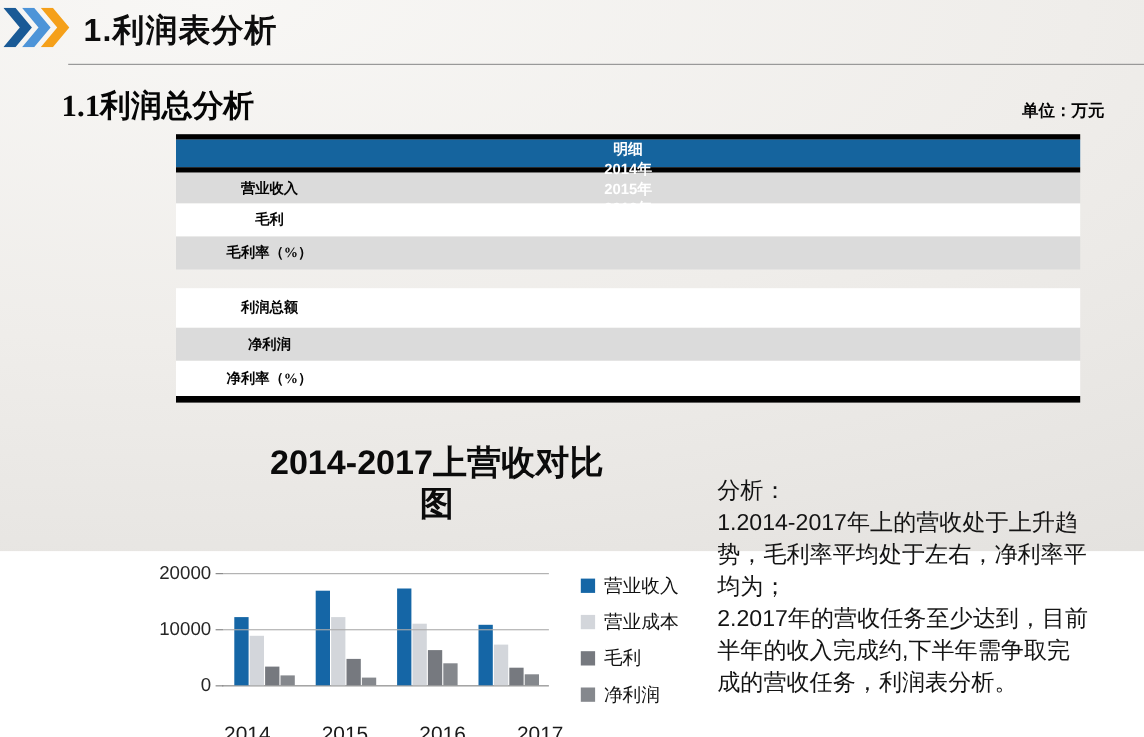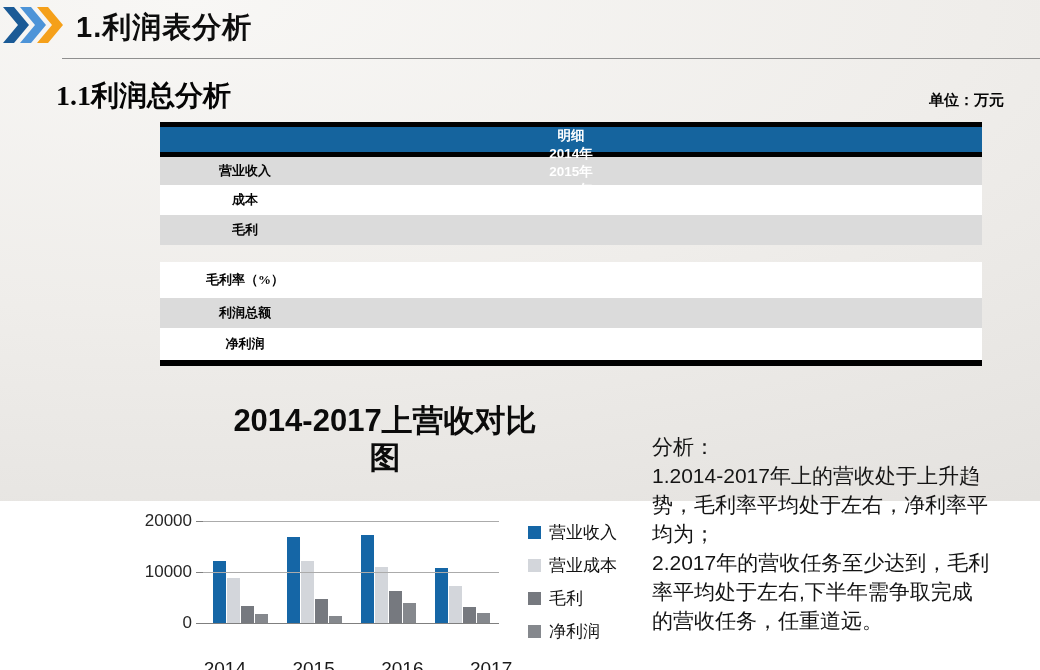--- a/index.html
+++ b/index.html
@@ -86,13 +86,6 @@
           <div class="cell c4"></div>
         </div>
         <div class="t-row">
-          <div class="cell c0">成本</div>
-          <div class="cell c1"></div>
-          <div class="cell c2"></div>
-          <div class="cell c3"></div>
-          <div class="cell c4"></div>
-        </div>
-        <div class="t-row">
           <div class="cell c0">毛利</div>
           <div class="cell c1"></div>
           <div class="cell c2"></div>

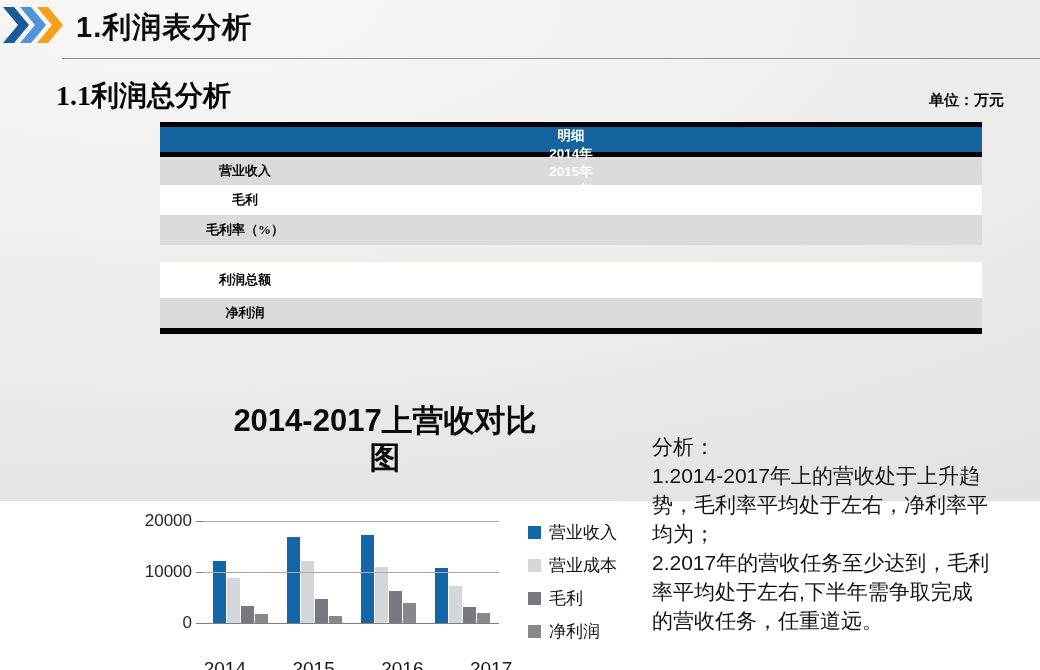--- a/index.html
+++ b/index.html
@@ -113,6 +113,13 @@
           <div class="cell c3"></div>
           <div class="cell c4"></div>
         </div>
+        <div class="t-row">
+          <div class="cell c0">净利率（%）</div>
+          <div class="cell c1"></div>
+          <div class="cell c2"></div>
+          <div class="cell c3"></div>
+          <div class="cell c4"></div>
+        </div>
       </div>
     <div class="bar-black bottom"></div>
   </div>

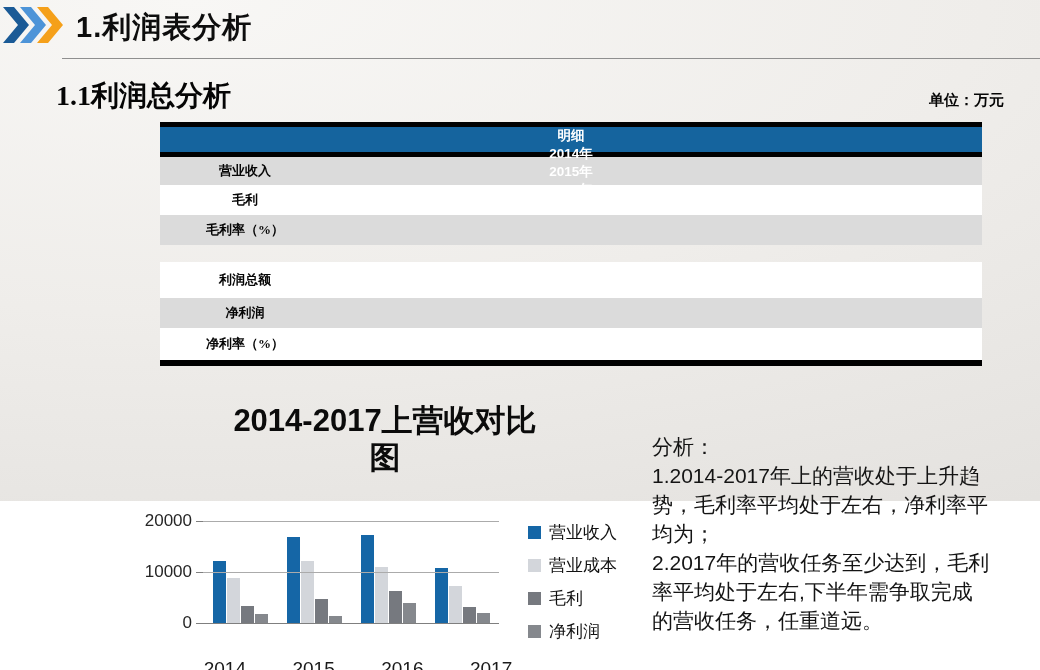--- a/index.html
+++ b/index.html
@@ -30,7 +30,7 @@
   .t-row .cell{font-size:13px;font-weight:bold;color:#050505;text-align:center;
        font-family:"Liberation Serif","DejaVu Serif",serif;}
   
-  .chart-title{position:absolute;left:190px;top:402px;width:390px;text-align:center;
+  .chart-title{position:absolute;left:202px;top:402px;width:390px;text-align:center;
        font-size:31px;line-height:37px;font-weight:bold;color:#0b0b0b;}
   .plot{position:absolute;left:203px;top:521px;width:296px;height:102px;}
   .gridline{position:absolute;left:0;width:100%;height:1px;background:#ababab;}

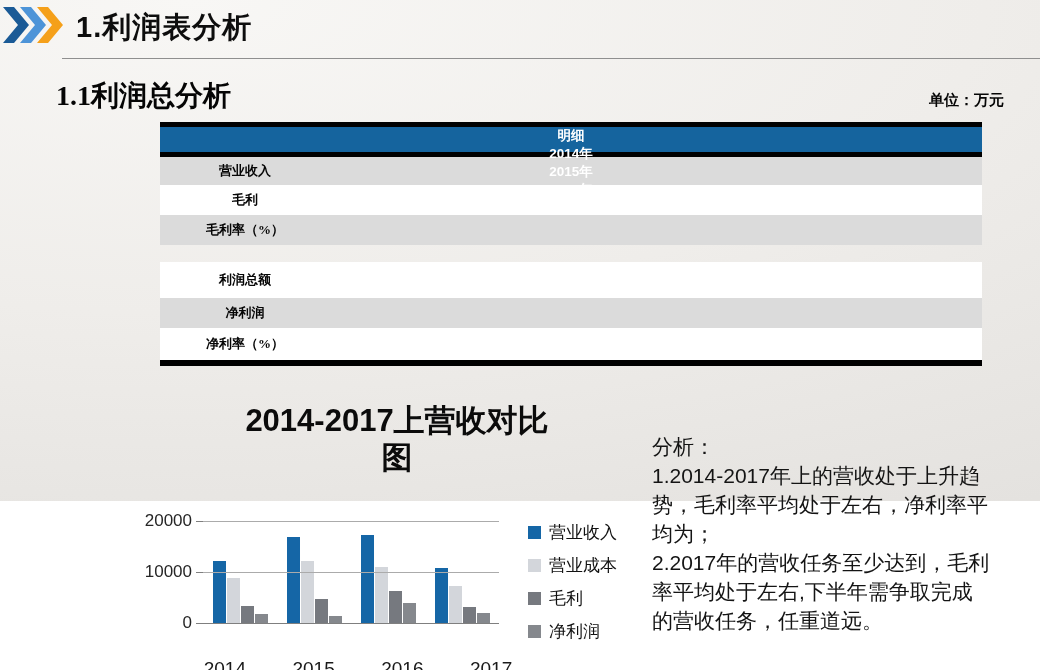--- a/index.html
+++ b/index.html
@@ -199,7 +199,7 @@
   <div class="analysis" id="analysis">
       <p>分析：</p>
       <p>1.2014-2017年上的营收处于上升趋势，毛利率平均处于左右，净利率平均为；</p>
-      <p>2.2017年的营收任务至少达到，毛利率平均处于左右,下半年需争取完成的营收任务，任重道远。</p>
+      <p>2.2017年的营收任务至少达到，目前半年的收入完成约,下半年需争取完成的营收任务，利润表分析。</p>
     </div>
 
 </div>

